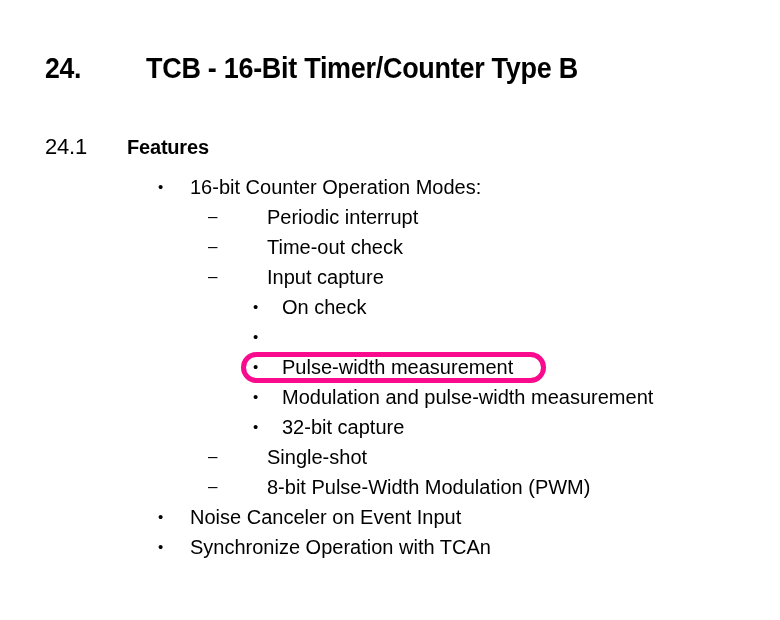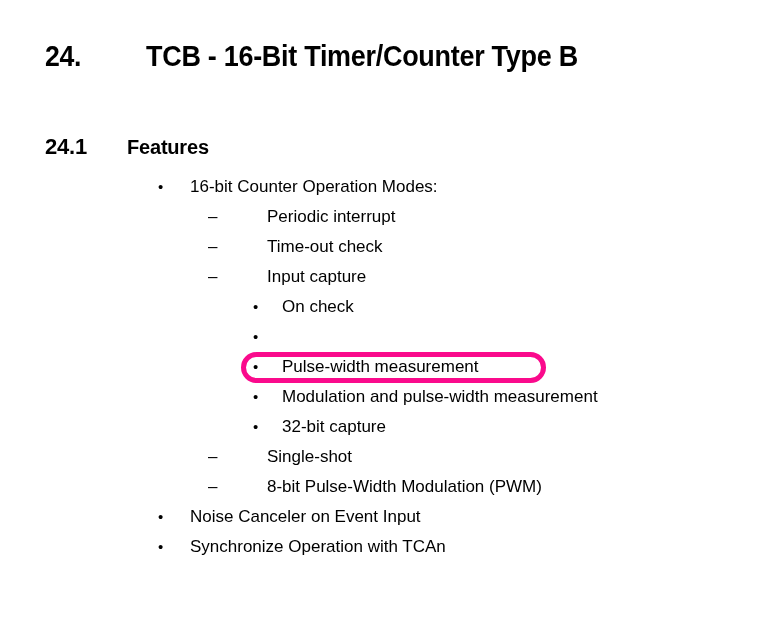--- a/index.html
+++ b/index.html
@@ -26,7 +26,7 @@
   .chapter-heading {
     position: absolute;
     left: 45px;
-    top: 40px;
+    top: 52px;
     display: flex;
     align-items: flex-end;
     white-space: nowrap;

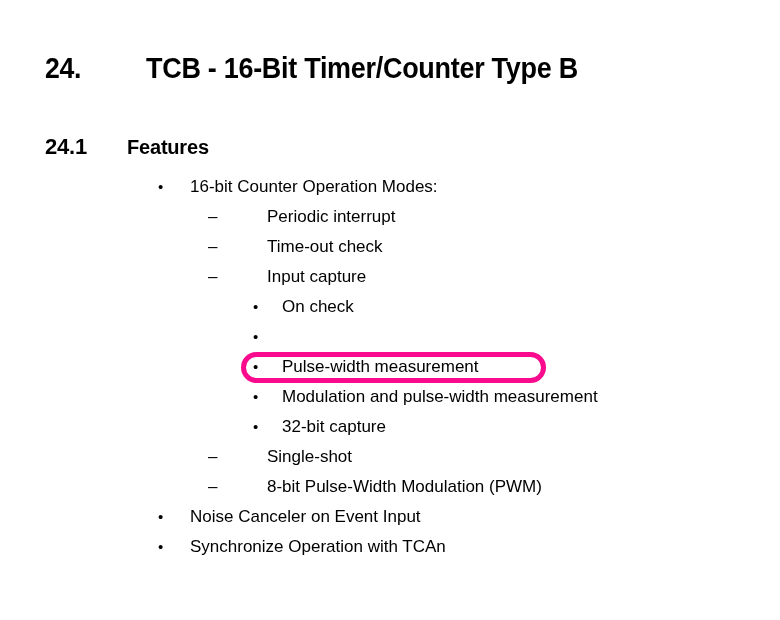--- a/index.html
+++ b/index.html
@@ -60,7 +60,7 @@
   }
   .section-num {
     font-size: 22px;
-    font-weight: bold;
+    font-weight: normal;
     letter-spacing: -0.2px;
     display: inline-block;
   }

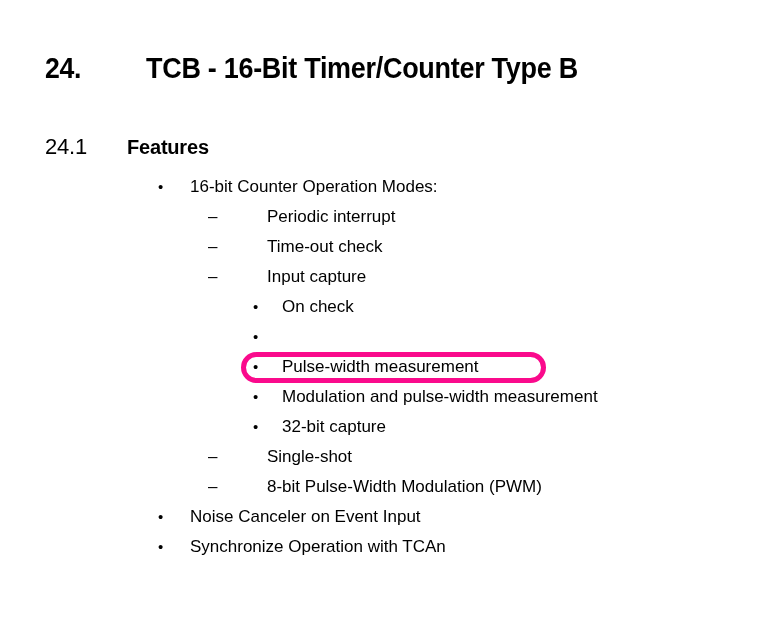--- a/index.html
+++ b/index.html
@@ -93,7 +93,7 @@
   }
   .li-text {
     position: absolute;
-    font-size: 17px;
+    font-size: 20px;
     line-height: 30px;
   }
 

